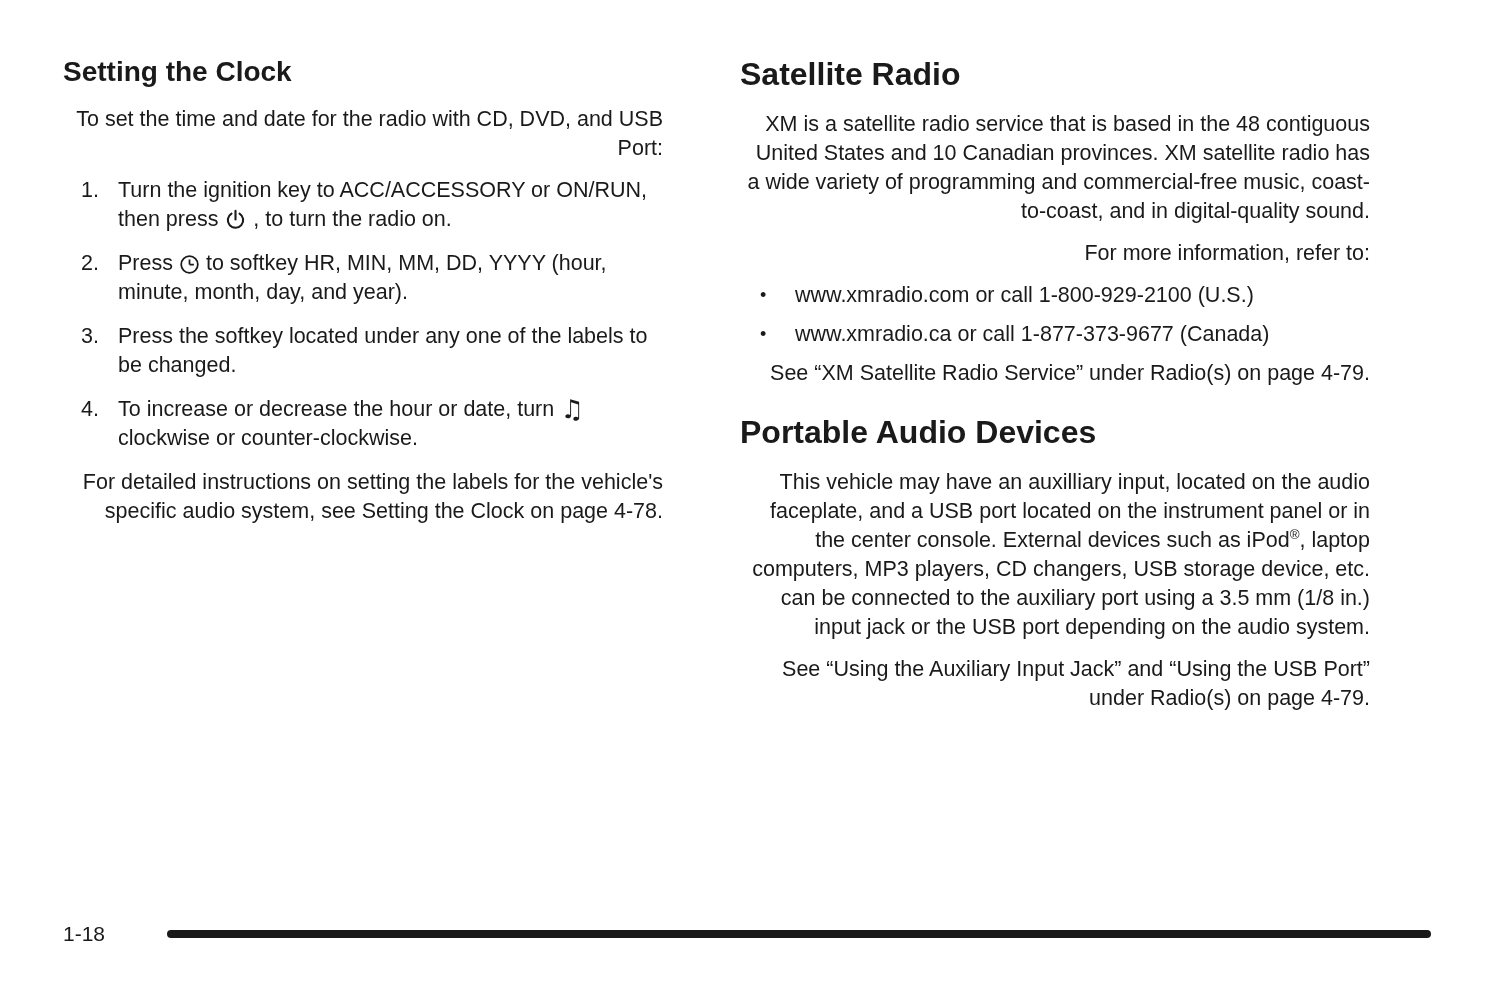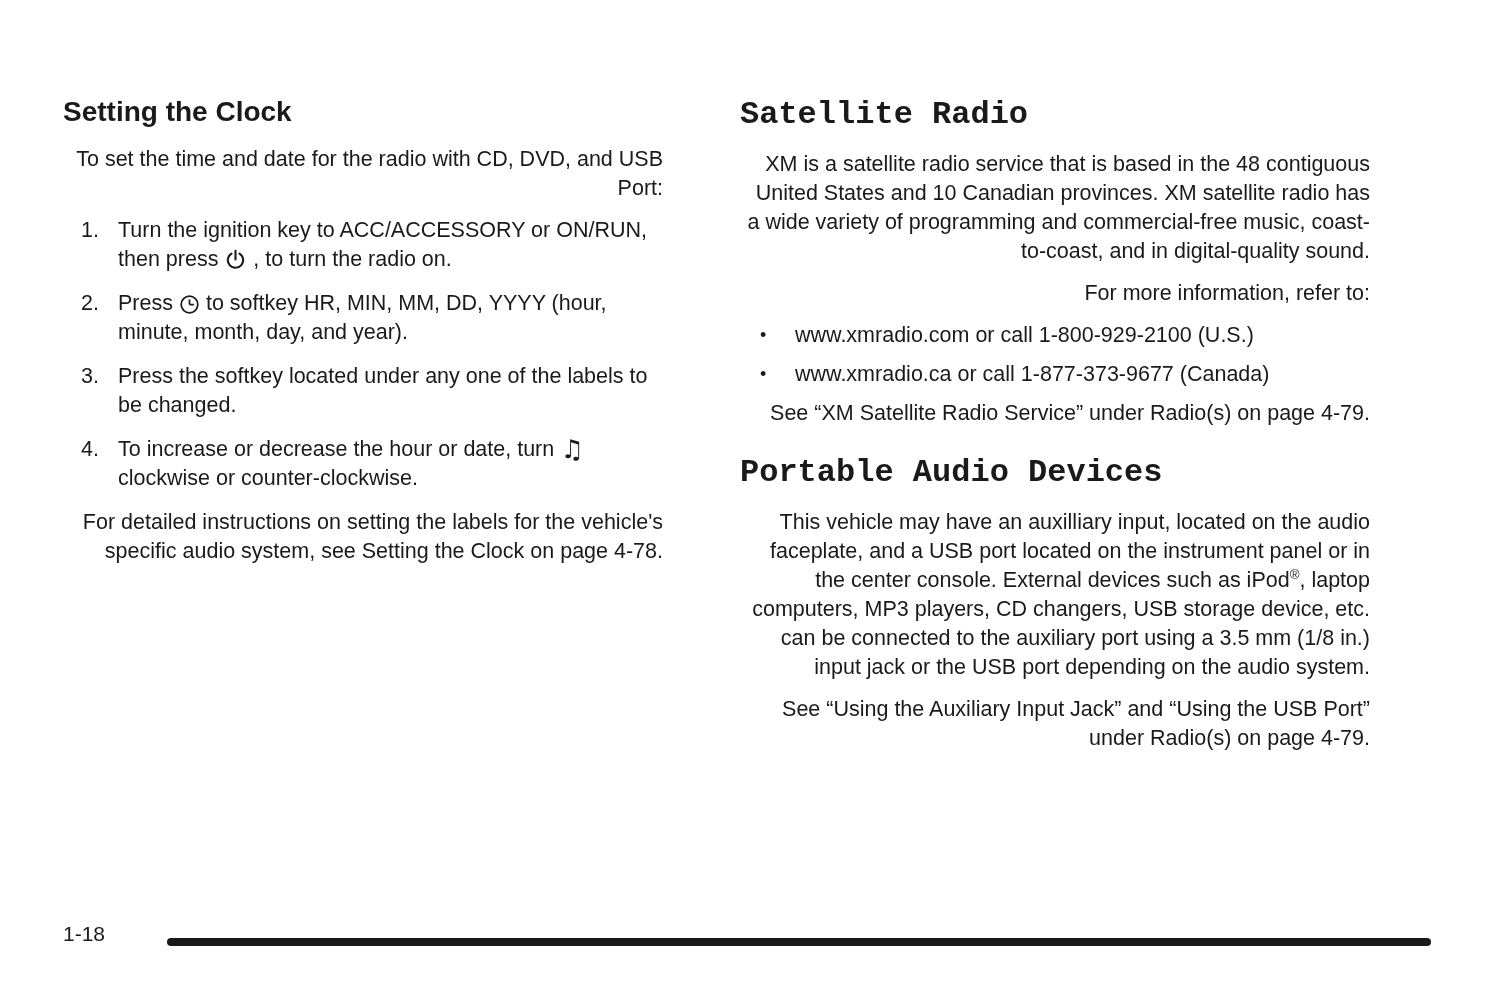--- a/index.html
+++ b/index.html
@@ -14,7 +14,7 @@
     overflow: hidden;
   }
   .page { position: absolute; inset: 0; padding: 56px 64px 0 63px; }
-  .columns { display: flex; margin-top: 40px; }
+  .columns { display: flex; }
   .col { min-width: 0; }
   .col-left  { width: 600px; margin-right: 77px; }
   .col-right { width: 630px; }

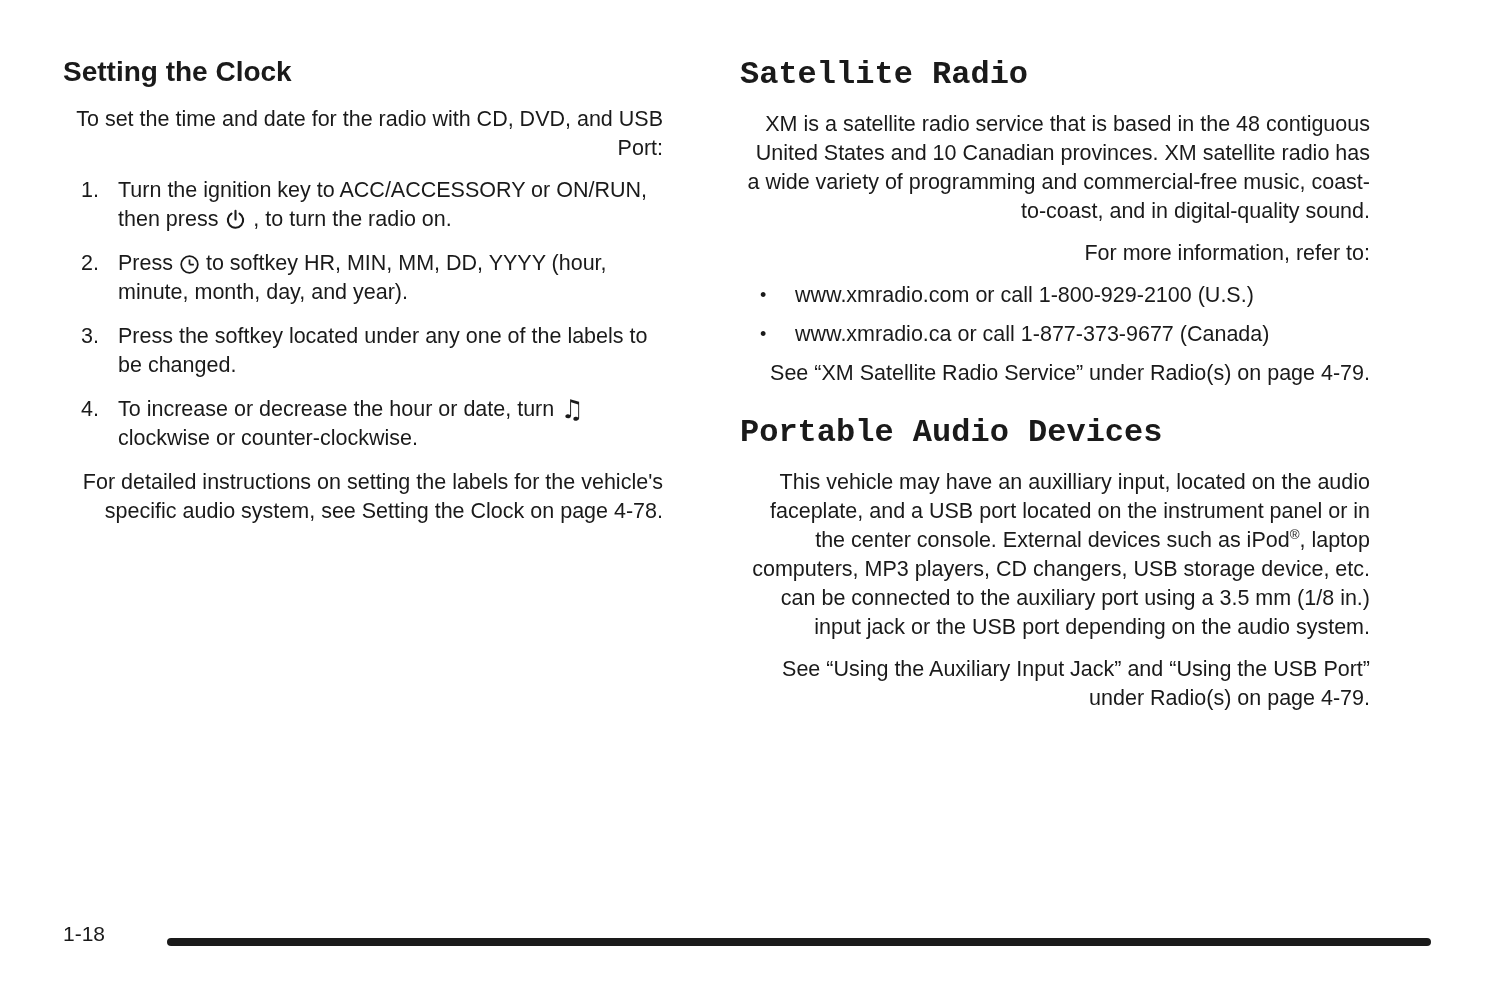--- a/index.html
+++ b/index.html
@@ -21,7 +21,7 @@
 
   .heading-l1 { font-size: 32px; font-weight: bold; margin: 0 0 17px; }
   .heading-l2 { font-size: 28px; font-weight: bold; margin: 2px 0 17px; }
-  .col .heading-l1 { margin-top: 26px; font-family: Liberation Mono, monospace; }
+  .col .heading-l1 { margin-top: 26px; }
   .col .heading-l1:first-child, .col .heading-l2:first-child { margin-top: 0; }
 
   .para { font-size: 21.5px; line-height: 29px; margin: 0 0 13px; text-align: right; }

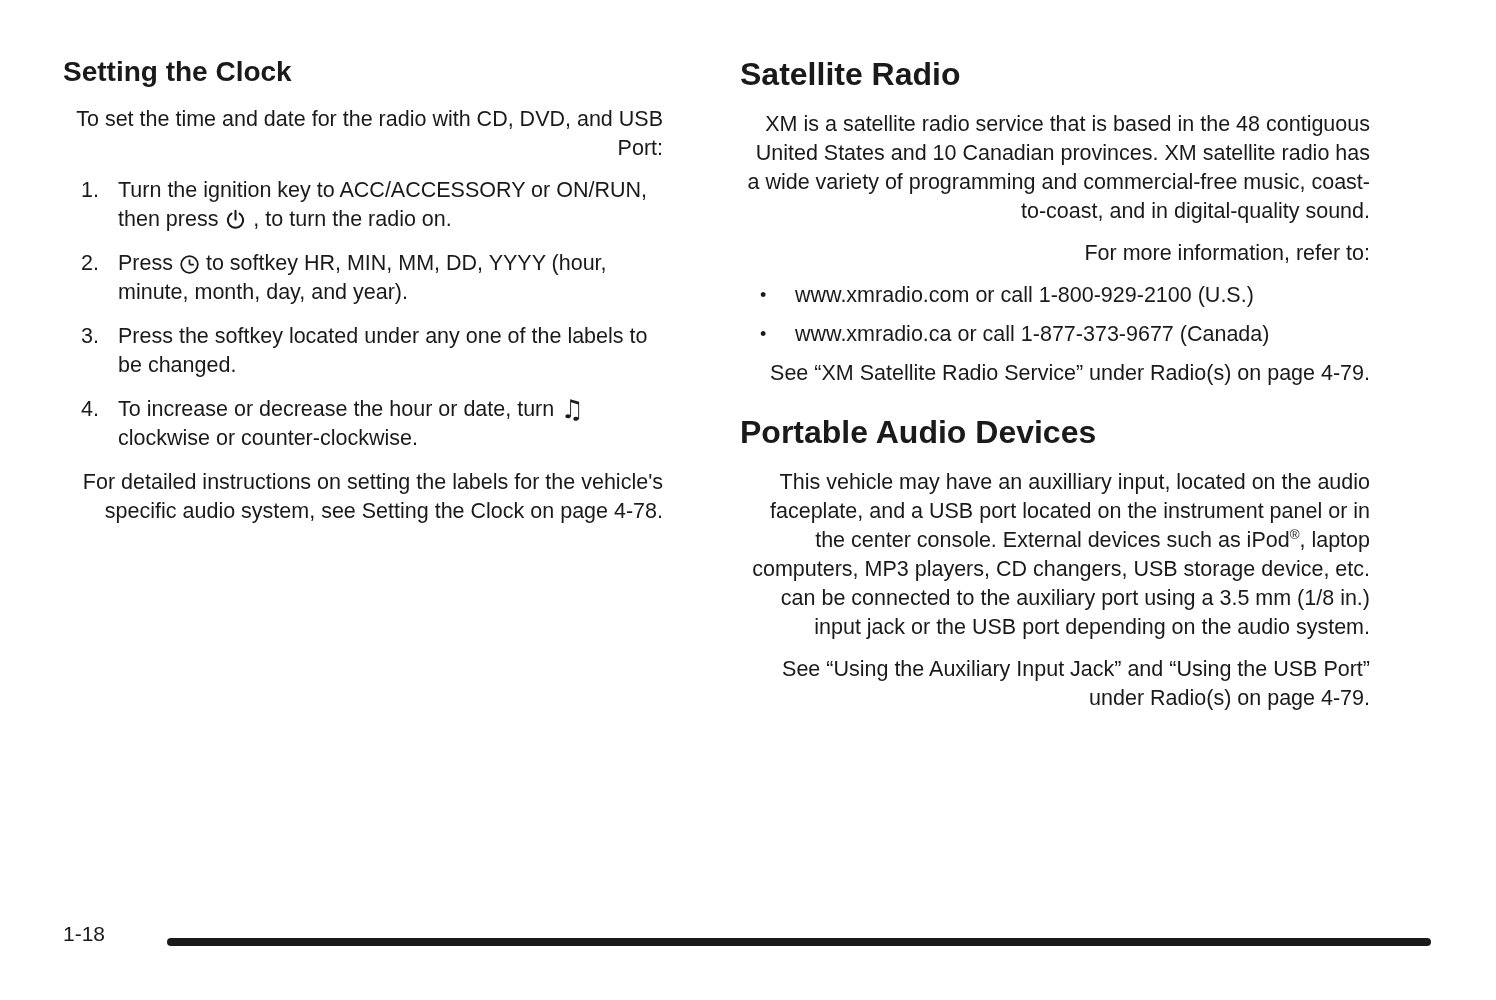--- a/index.html
+++ b/index.html
@@ -53,7 +53,7 @@
     right: 65px;
     top: 922px;
     display: flex;
-    align-items: flex-end;
+    align-items: center;
   }
   .pagenum { font-size: 21px; }
   .footer-bar {

